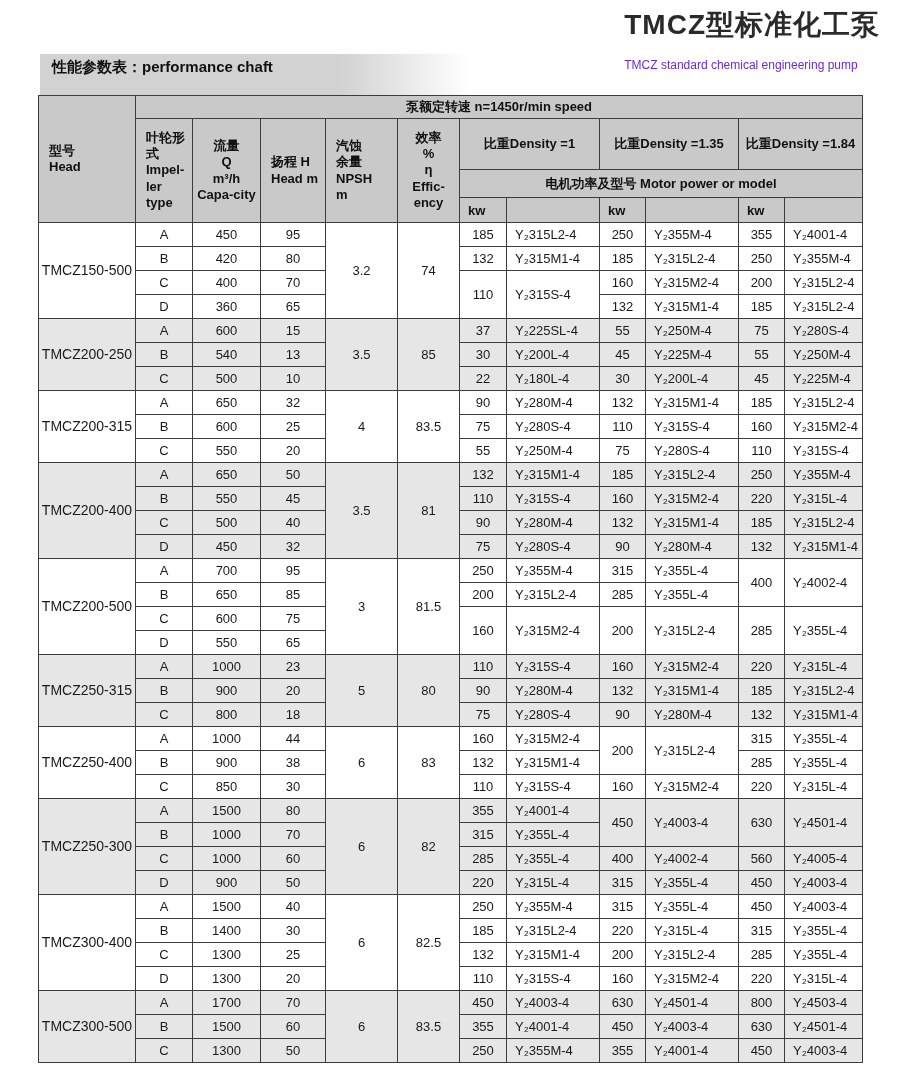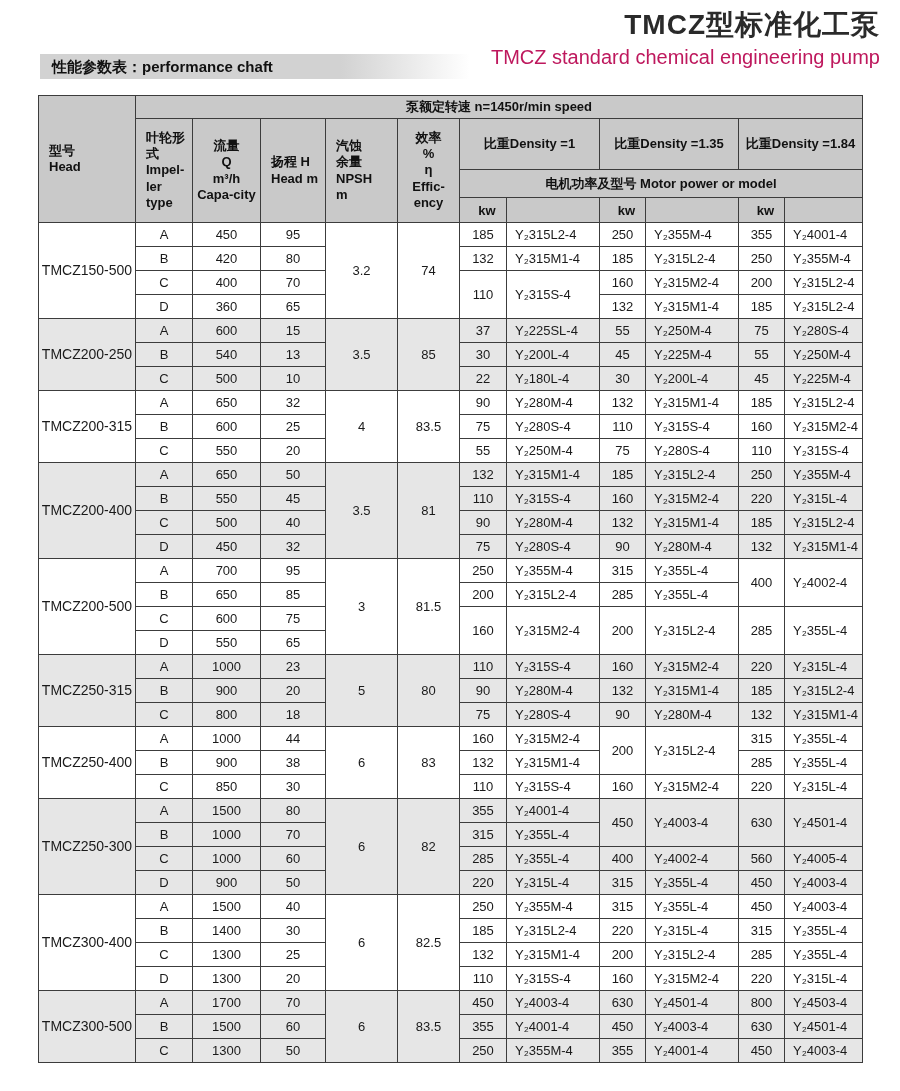--- a/index.html
+++ b/index.html
@@ -9,7 +9,7 @@
     color:var(--text,#1a1a1a);
     -webkit-font-smoothing:antialiased;
   }
-  .titles{position:absolute;top:6px;right:20px;text-align:right;}
+  .titles{position:absolute;top:6px;right:20px;}
   .title-zh{font-size:28px;font-weight:bold;letter-spacing:1px;color:#2a2a2a;}
   .title-en{font-size:20px;margin-top:2px;color:#be185d;}
   .section-bar{

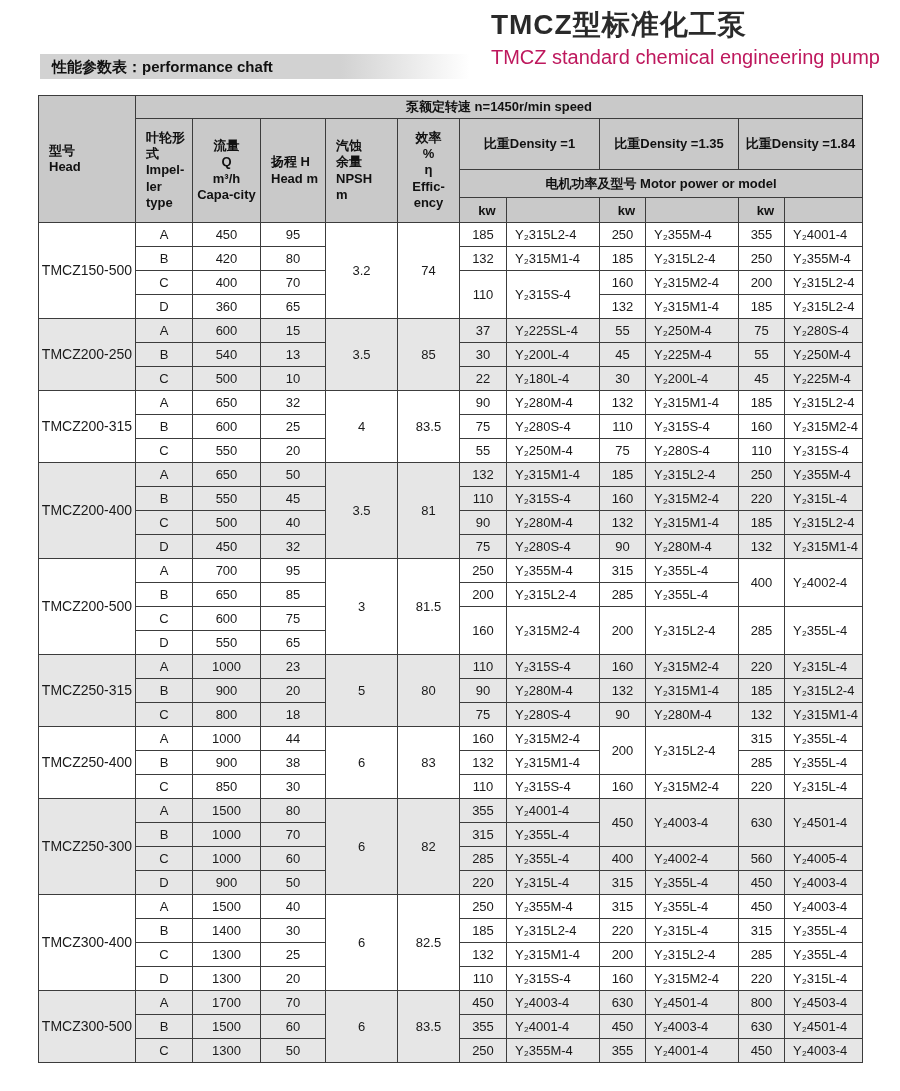--- a/index.html
+++ b/index.html
@@ -13,7 +13,7 @@
   .title-zh{font-size:28px;font-weight:bold;letter-spacing:1px;color:#2a2a2a;}
   .title-en{font-size:20px;margin-top:2px;color:#be185d;}
   .section-bar{
-    position:absolute;top:54px;left:40px;width:430px;height:25px;
+    position:absolute;top:54px;left:40px;width:430px;height:42px;
     line-height:25px;padding-left:12px;box-sizing:border-box;
     font-size:15px;font-weight:bold;color:#111;
     background:linear-gradient(to right,var(--section-bg,#d2d2d2) 0%,var(--section-bg,#d2d2d2) 70%,#ffffff 100%);

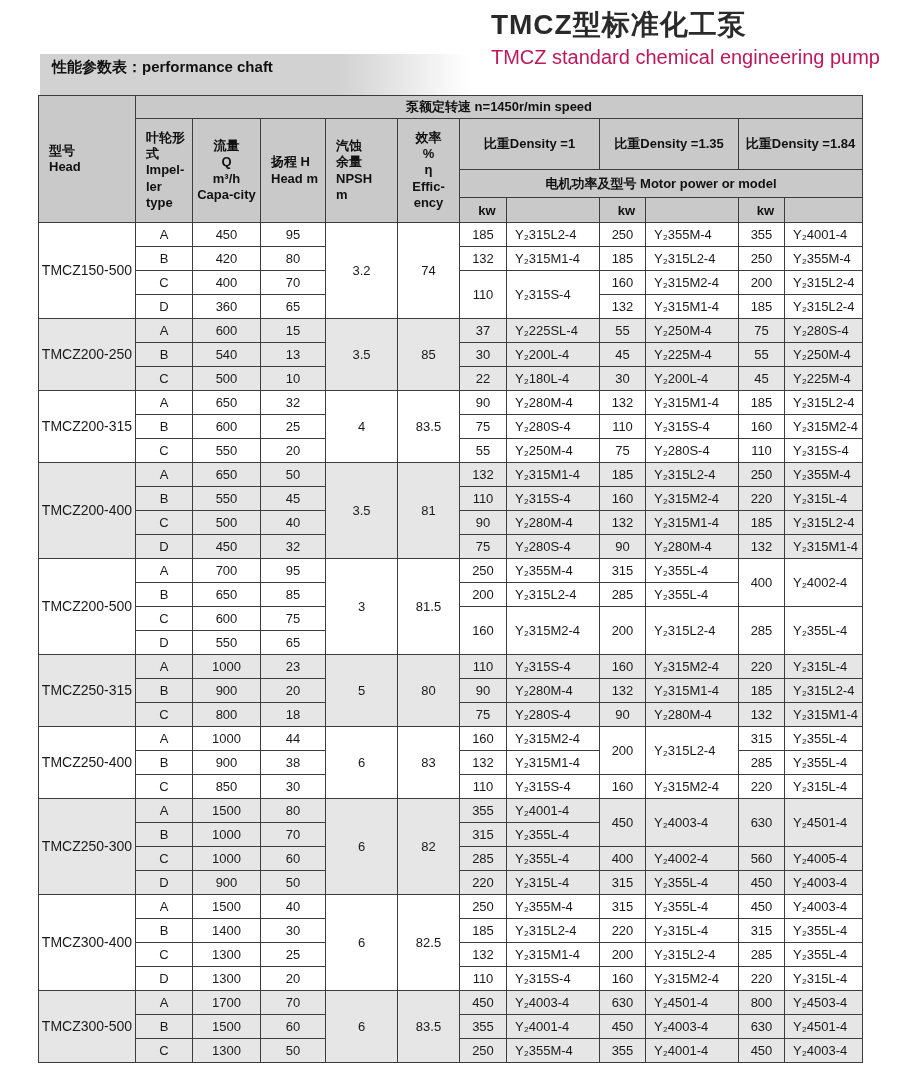--- a/index.html
+++ b/index.html
@@ -11,7 +11,7 @@
   }
   .titles{position:absolute;top:6px;right:20px;}
   .title-zh{font-size:28px;font-weight:bold;letter-spacing:1px;color:#2a2a2a;}
-  .title-en{font-size:20px;margin-top:2px;color:#be185d;}
+  .title-en{font-size:12px;margin-top:14px;color:#6d28d9;}
   .section-bar{
     position:absolute;top:54px;left:40px;width:430px;height:42px;
     line-height:25px;padding-left:12px;box-sizing:border-box;

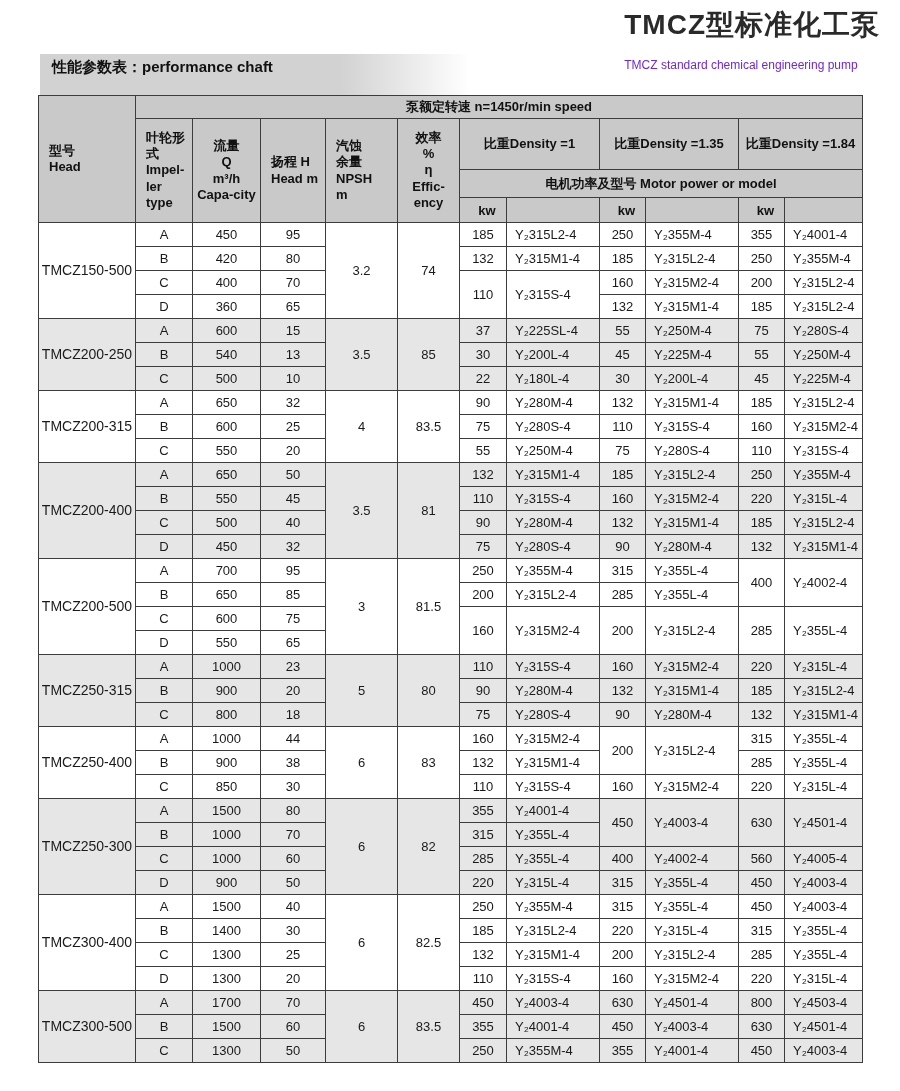--- a/index.html
+++ b/index.html
@@ -37,7 +37,7 @@
   .perf thead tr.r1 th{height:22px;}
   .perf thead tr.r2 th{height:50px;}
   .perf thead tr.r3 th{height:27px;}
-  .perf thead tr.r4 th{height:24px;text-align:center;padding-left:8px;}
+  .perf thead tr.r4 th{height:24px;text-align:left;padding-left:8px;}
   .perf tbody td{height:23px;line-height:23px;background:#fff;}
   .perf tbody tr.shaded td{background:var(--band-bg,#e6e6e6);}
   .perf tbody td.mm{text-align:left;padding-left:8px;}

